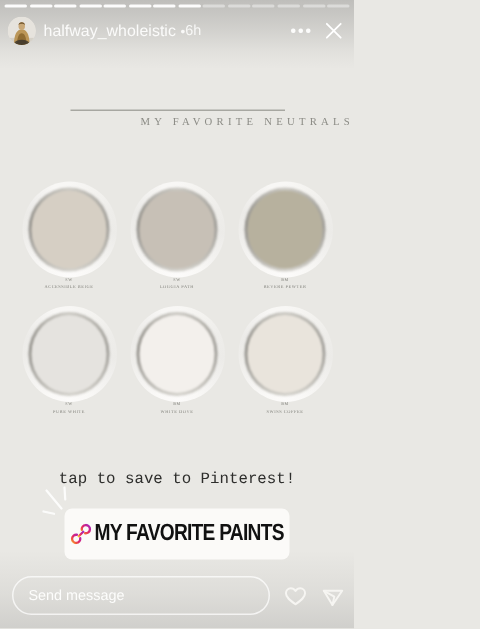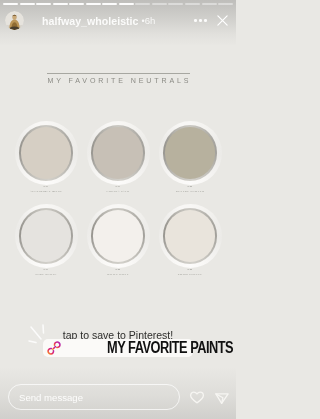--- a/index.html
+++ b/index.html
@@ -17,7 +17,7 @@
   
   .hdr{position:absolute;top:11px;left:5px;right:6px;height:19px;display:flex;align-items:center;}
   .avatar{width:19px;height:19px;border-radius:50%;overflow:hidden;flex:0 0 auto;}
-  .uname{margin-left:18px;font-size:10.6px;font-weight:bold;color:#fbfbfa;letter-spacing:0.03px;}
+  .uname{margin-left:5px;font-size:10.6px;font-weight:normal;color:#fbfbfa;letter-spacing:0.03px;}
   .dot{margin-left:3px;font-size:9px;color:rgba(251,251,250,.95);}
   .time{margin-left:0;font-size:9.6px;color:rgba(251,251,250,.93);}
   .spacer{flex:1;}

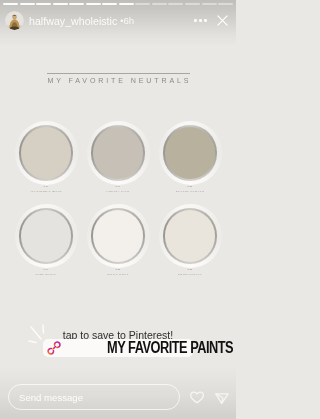--- a/index.html
+++ b/index.html
@@ -29,8 +29,8 @@
   .title{position:absolute;top:43.6px;left:0;right:0;text-align:center;
          font-family:"Liberation Serif",serif;font-size:25.6px;letter-spacing:2.9px;color:#1b1b1b;text-indent:3px;margin-left:4px;}
   .rule{position:absolute;top:73px;left:47px;right:46px;height:1px;background:#a7a7a1;}
-  .sub{position:absolute;top:77px;left:0;right:0;text-align:center;
-       font-family:Liberation Sans, sans-serif;font-size:7.1px;letter-spacing:2.85px;color:#8b8b85;text-indent:2.85px;}
+  .sub{position:absolute;top:77px;left:0;right:0;text-align:right;
+       font-family:Liberation Serif, serif;font-size:7.1px;letter-spacing:2.85px;color:#8b8b85;text-indent:2.85px;}
   .grid{position:absolute;top:121px;left:0;right:0;}
   .row{display:flex;justify-content:center;gap:9px;}
   .row+.row{margin-top:11px;}

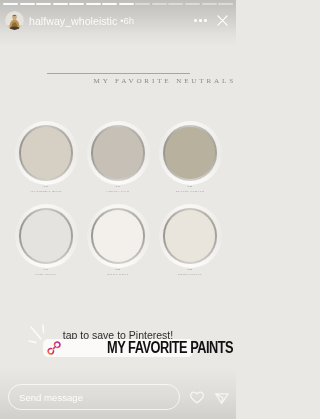--- a/index.html
+++ b/index.html
@@ -53,7 +53,7 @@
   .lbl1{font-size:2.8px;letter-spacing:.4px;color:#84847e;margin-top:0px;line-height:4px;font-family:"Liberation Serif",serif;}
   .lbl2{font-size:2.9px;letter-spacing:.38px;color:#84847e;line-height:4px;font-family:"Liberation Serif",serif;}
   
-  .cta{position:absolute;top:329px;left:0;right:0;text-align:center;font-family:Liberation Sans, sans-serif;font-size:10.5px;color:#2e2e2c;}
+  .cta{position:absolute;top:314px;left:0;right:0;text-align:center;font-family:Liberation Mono, monospace;font-size:10.5px;color:#2e2e2c;}
     .link{position:absolute;top:339px;left:43px;width:150px;height:18px;background:#fbfaf8;border-radius:5px;
         display:flex;align-items:center;padding-left:4px;box-sizing:border-box;gap:44px;}
   .sparkles{position:absolute;left:25px;top:321px;width:28px;height:28px;pointer-events:none;}

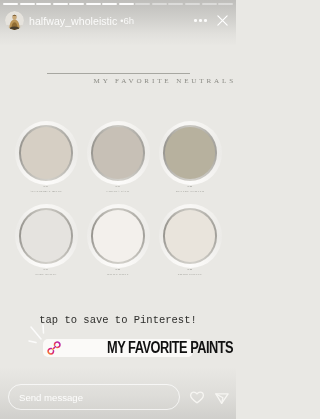--- a/index.html
+++ b/index.html
@@ -54,8 +54,8 @@
   .lbl2{font-size:2.9px;letter-spacing:.38px;color:#84847e;line-height:4px;font-family:"Liberation Serif",serif;}
   
   .cta{position:absolute;top:314px;left:0;right:0;text-align:center;font-family:Liberation Mono, monospace;font-size:10.5px;color:#2e2e2c;}
-    .link{position:absolute;top:339px;left:43px;width:150px;height:18px;background:#fbfaf8;border-radius:5px;
-        display:flex;align-items:center;padding-left:4px;box-sizing:border-box;gap:44px;}
+    .link{position:absolute;top:339px;left:43px;width:150px;height:34px;background:#fbfaf8;border-radius:5px;
+        display:flex;align-items:center;padding-left:4px;box-sizing:border-box;}
   .sparkles{position:absolute;left:25px;top:321px;width:28px;height:28px;pointer-events:none;}
   .linktxt{white-space:nowrap;font-size:15.6px;font-weight:bold;color:#111111;margin-left:2px;letter-spacing:-0.6px;transform:scaleX(0.82);transform-origin:left center;line-height:1;}
   

